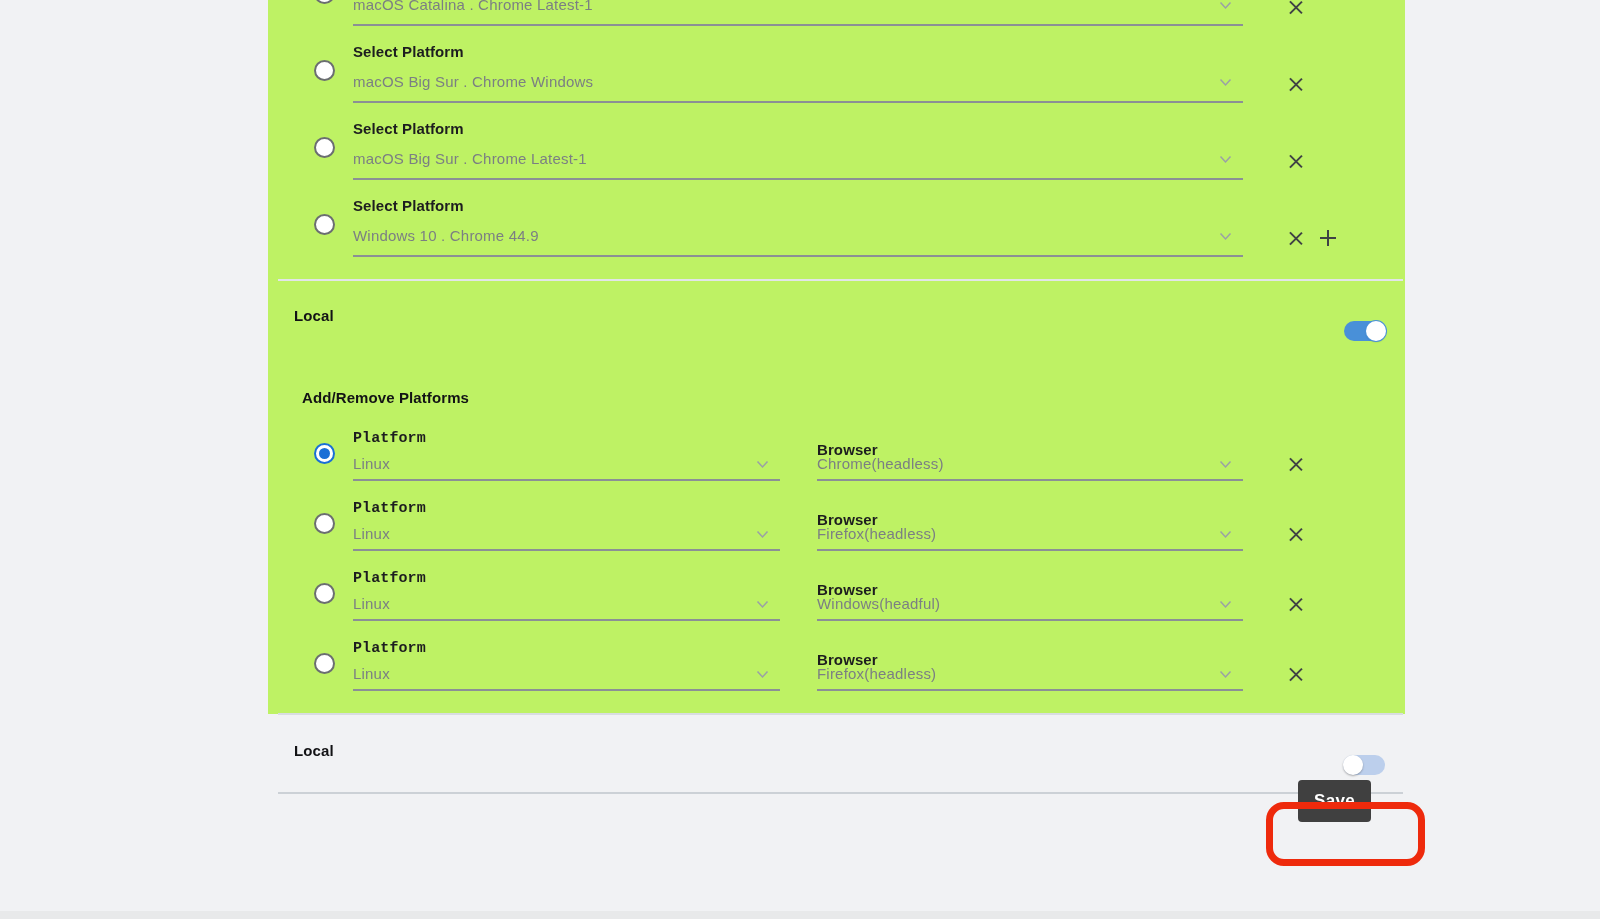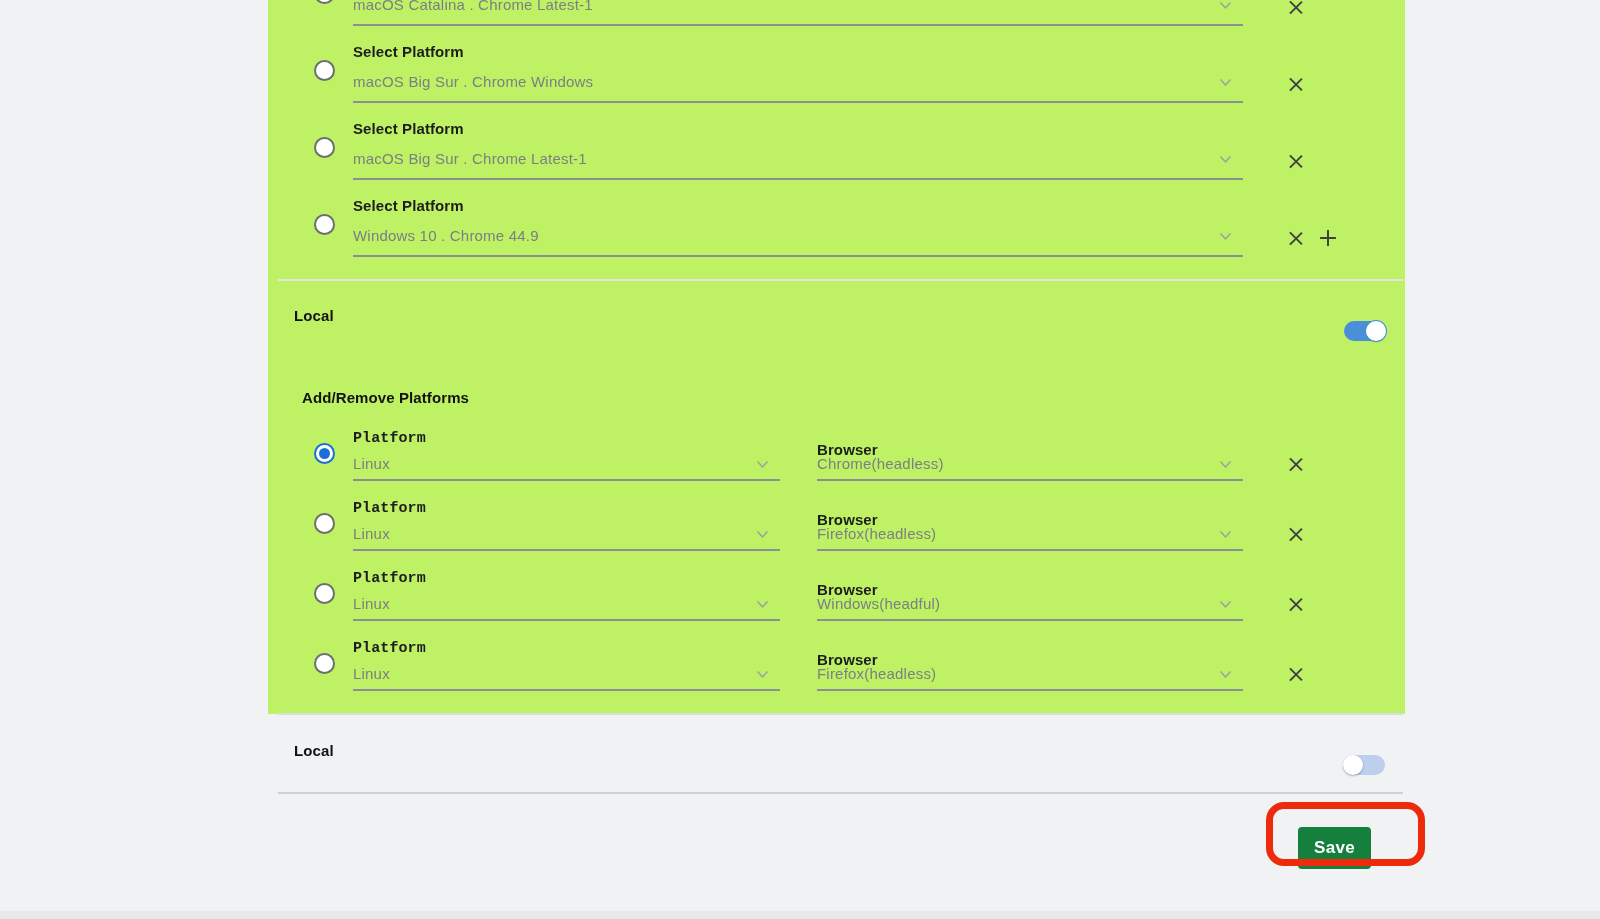--- a/index.html
+++ b/index.html
@@ -69,7 +69,7 @@
   .section-label { position:absolute; font-size:15px; font-weight:600; color:#131315; letter-spacing:.1px; white-space:nowrap;text-align:right; }
 
   
-  .save-btn { position:absolute; left:1298px; top:827px; width:73px; height:42px; background:#15803d; border:none;
+  .save-btn { position:absolute; left:1298px; top:780px; width:73px; height:42px; background:#404040; border:none;
               border-radius:4px; color:#ffffff; font-family:"Liberation Sans",sans-serif; font-size:17px; font-weight:600;
               letter-spacing:.3px; cursor:pointer; }
 

